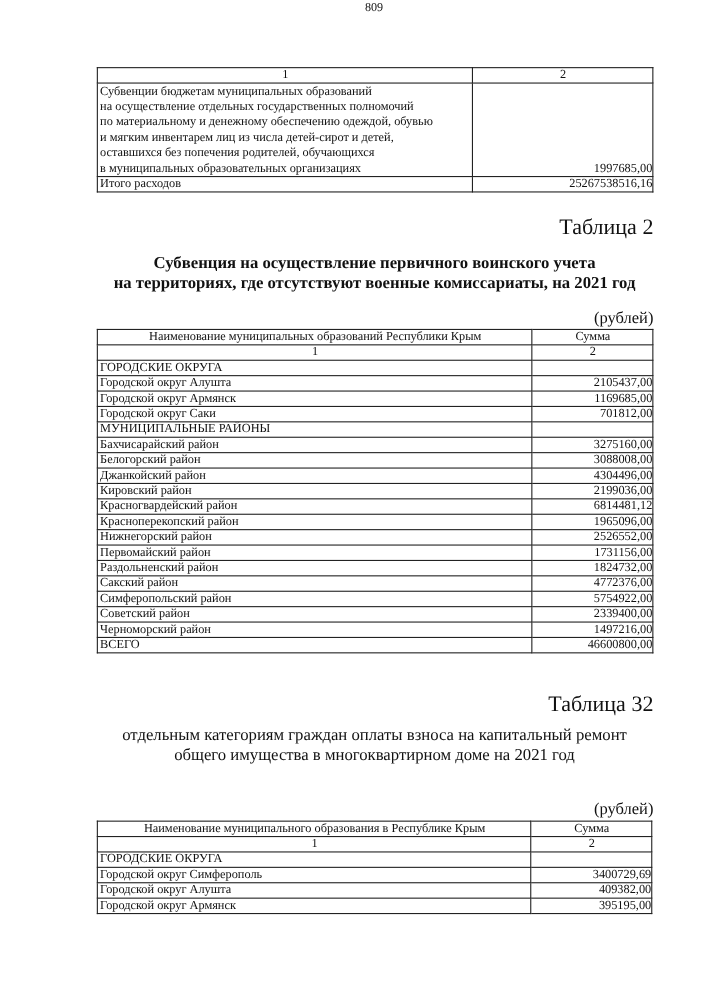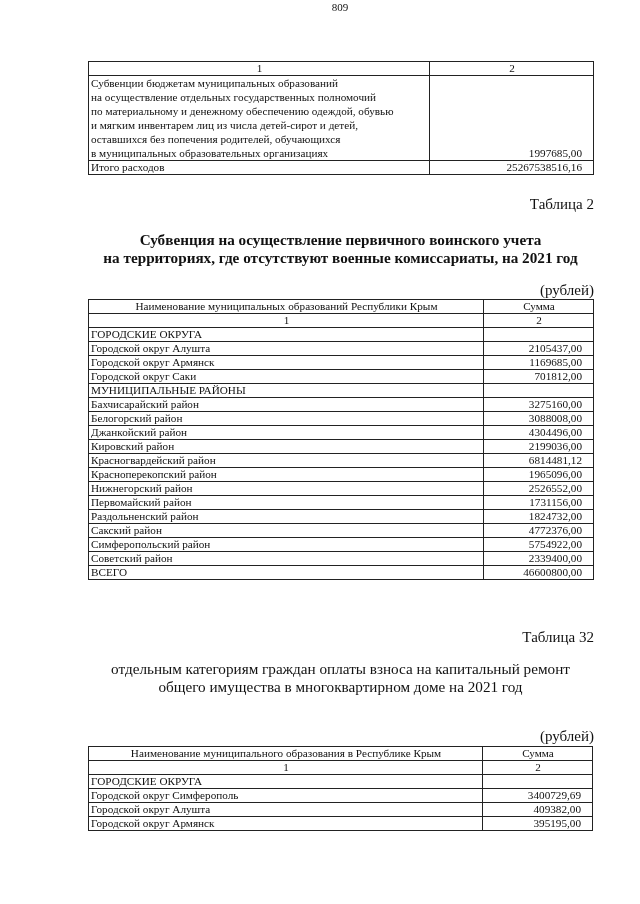--- a/index.html
+++ b/index.html
@@ -38,7 +38,7 @@
       overflow: hidden;
     }
     table.doc td.c { text-align: center; }
-    table.doc td.r { text-align: right; padding-right: 11px; }
+    table.doc td.r { text-align: right; padding-right: 0; }
     table.doc td.b { font-weight: normal; }
     table.doc tr.row td { height: 13px; }
     #t1 { left: 88px; top: 61px; width: 505px; }

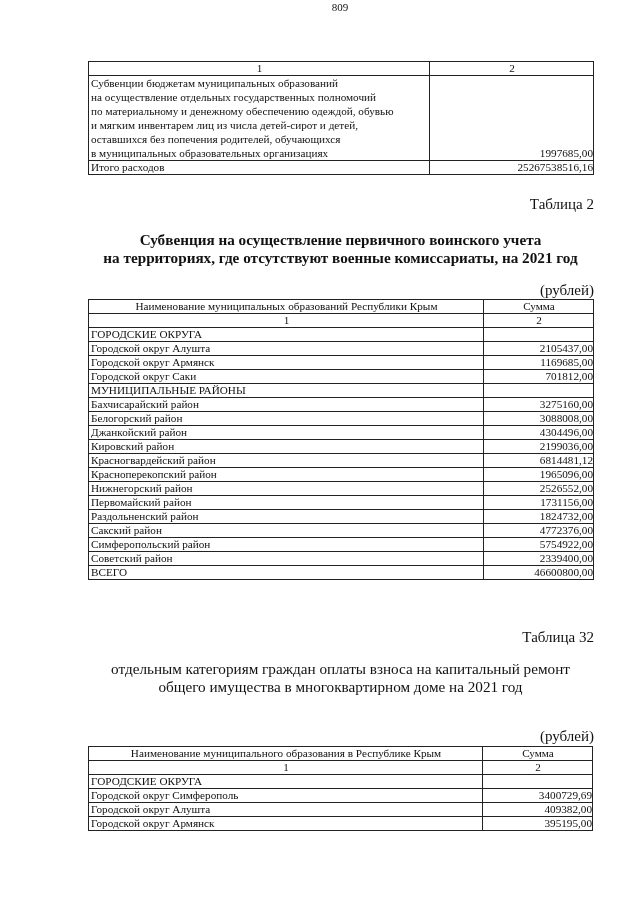--- a/index.html
+++ b/index.html
@@ -48,7 +48,7 @@
     .table-label {
       position: absolute;
       right: 46px;
-      font-size: 15px;
+      font-size: 20px;
     }
     .table-title {
       position: absolute;

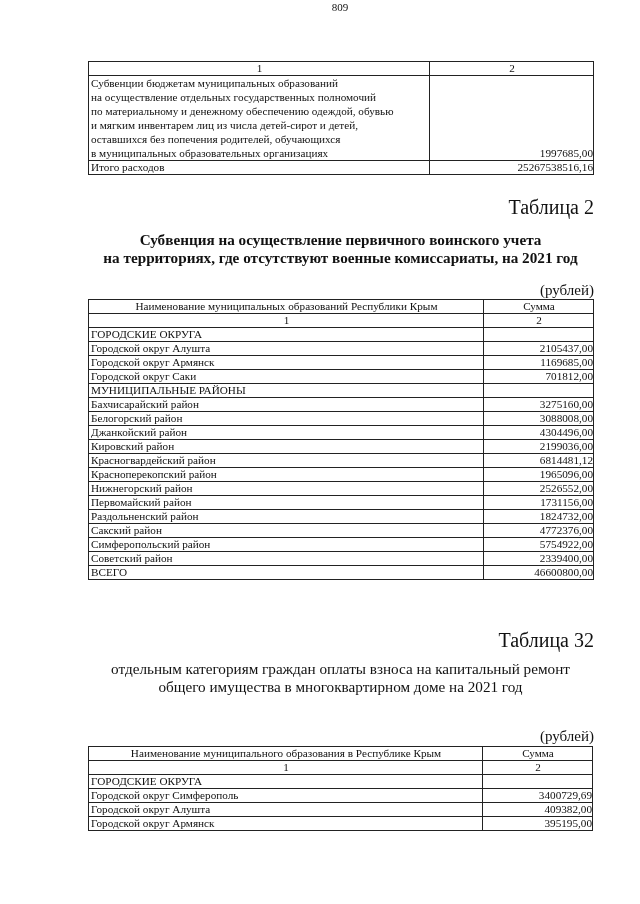--- a/index.html
+++ b/index.html
@@ -187,6 +187,10 @@
         <td class="r">2339400,00</td>
       </tr>
   <tr class="row">
+        <td>Черноморский район</td>
+        <td class="r">1497216,00</td>
+      </tr>
+  <tr class="row">
     <td class="b">ВСЕГО</td>
     <td class="r b">46600800,00</td>
   </tr>

